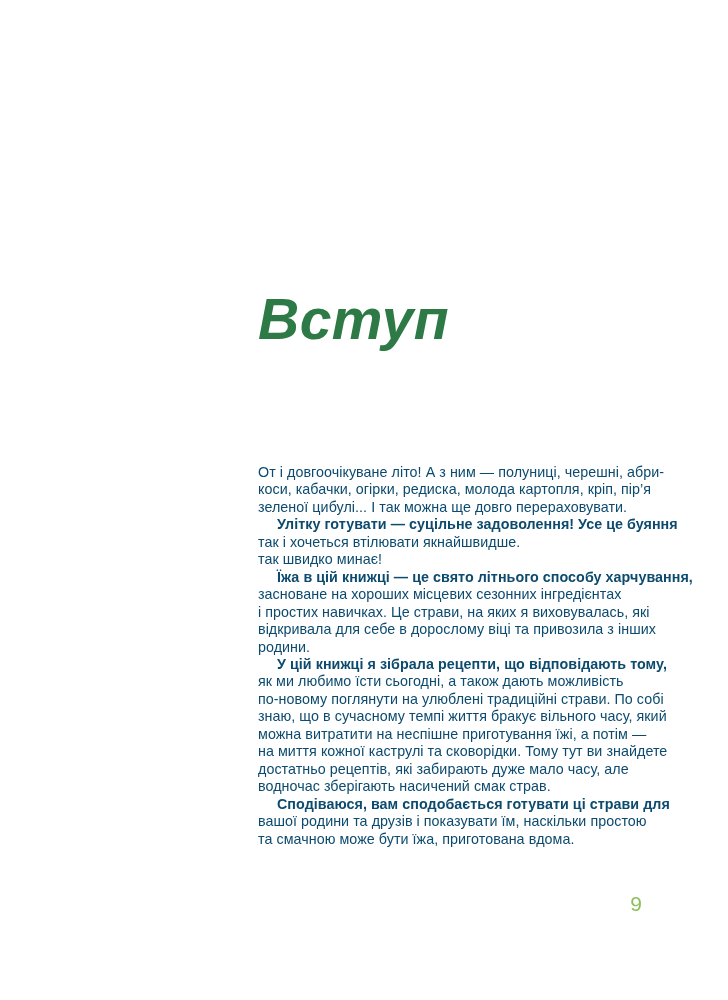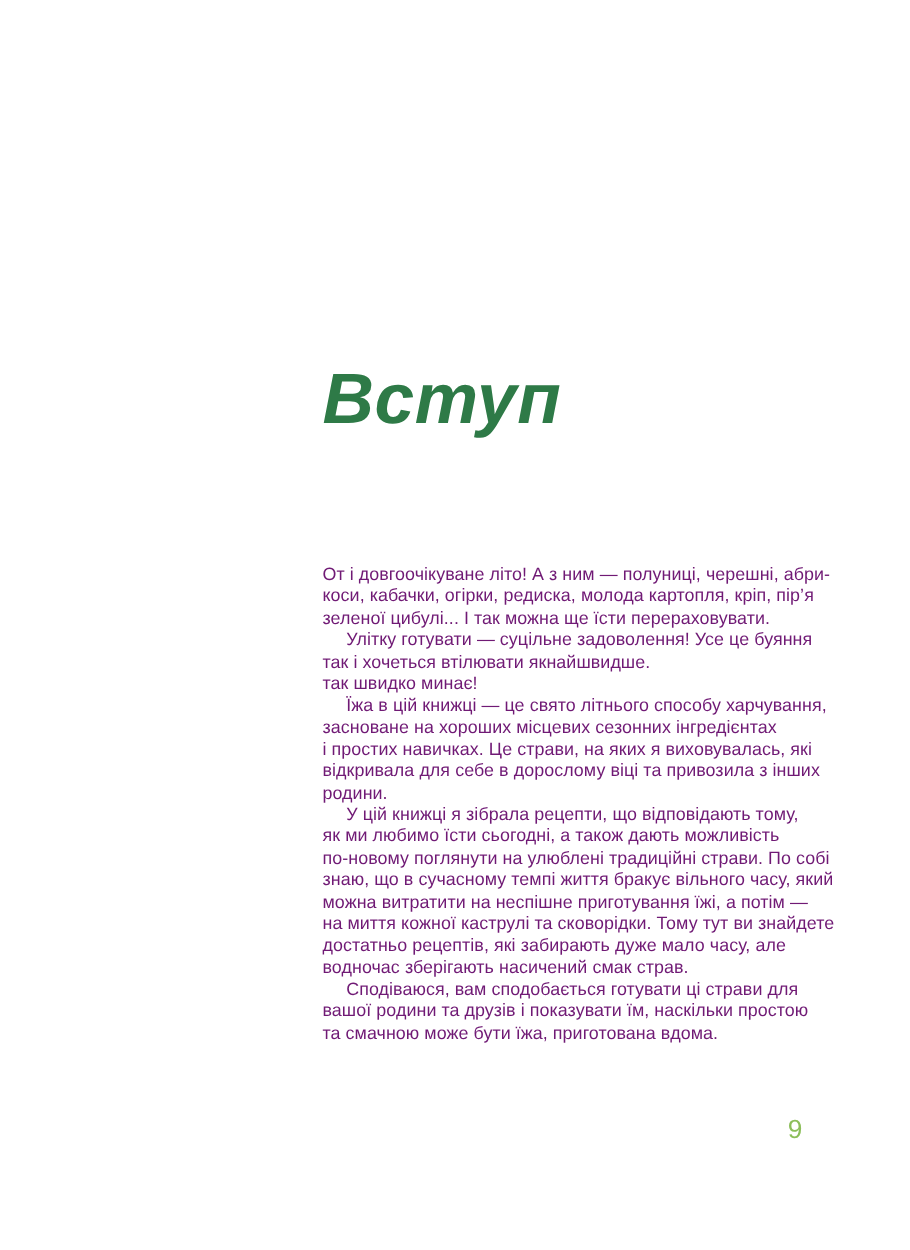--- a/index.html
+++ b/index.html
@@ -57,7 +57,7 @@
 <div class="page">
   <div class="chapter-title" style="color: rgb(46, 122, 71);">Вступ</div>
 
-  <div class="text-block" style="color: #701a75;">
+  <div class="text-block" style="color: #0c4a6e; margin-top: 12px;">
       <div class="para">
         <div class="line">От і довгоочікуване літо! А з ним — полуниці, черешні, абри-</div>
         <div class="line">коси, кабачки, огірки, редиска, молода картопля, кріп, пір’я</div>

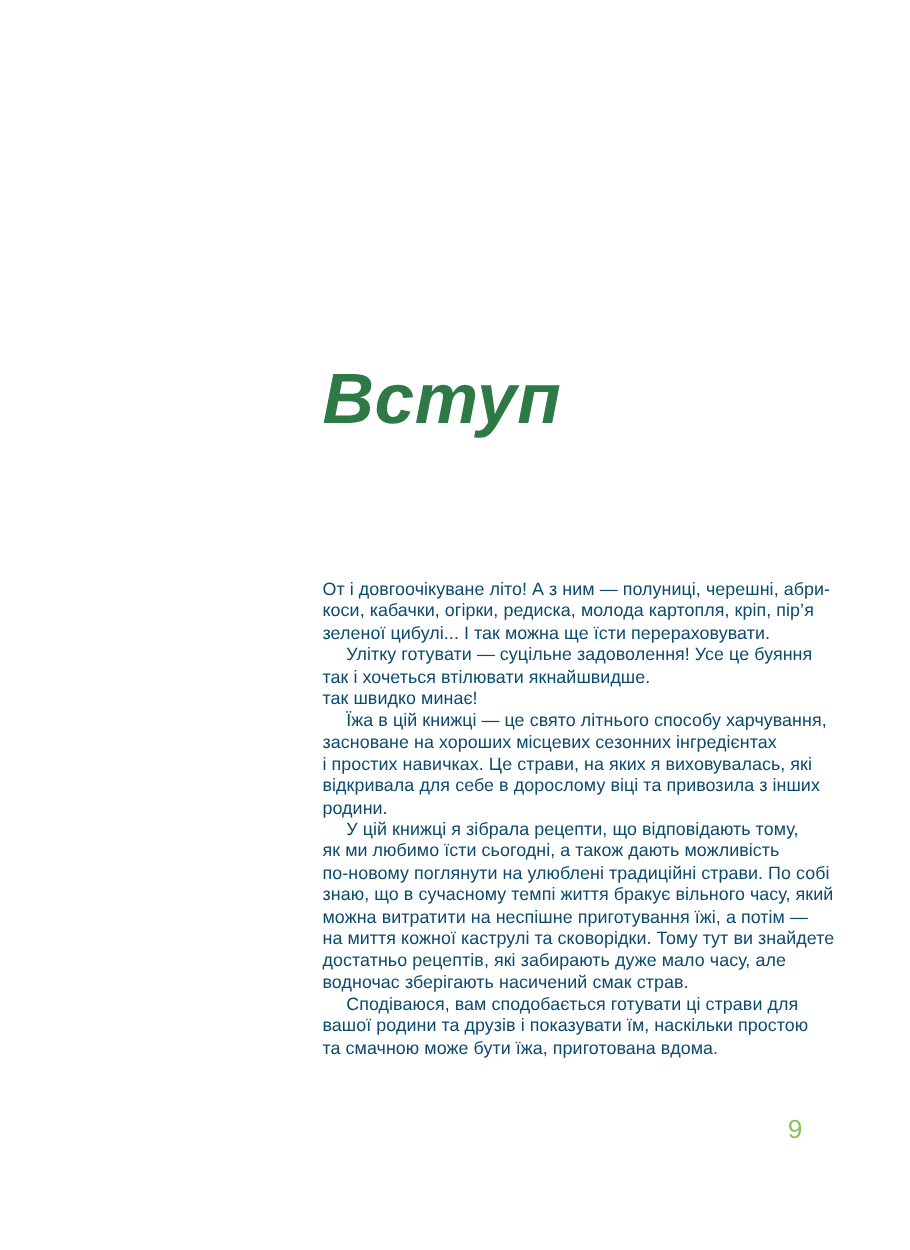--- a/index.html
+++ b/index.html
@@ -61,7 +61,7 @@
       <div class="para">
         <div class="line">От і довгоочікуване літо! А з ним — полуниці, черешні, абри-</div>
         <div class="line">коси, кабачки, огірки, редиска, молода картопля, кріп, пір’я</div>
-        <div class="line">зеленої цибулі... І так можна ще їсти перераховувати.</div>
+        <div class="line">зеленої цибулі... І так можна ще довго перераховувати.</div>
       </div>
       <div class="para">
         <div class="line first-indent">Улітку готувати — суцільне задоволення! Усе це буяння</div>

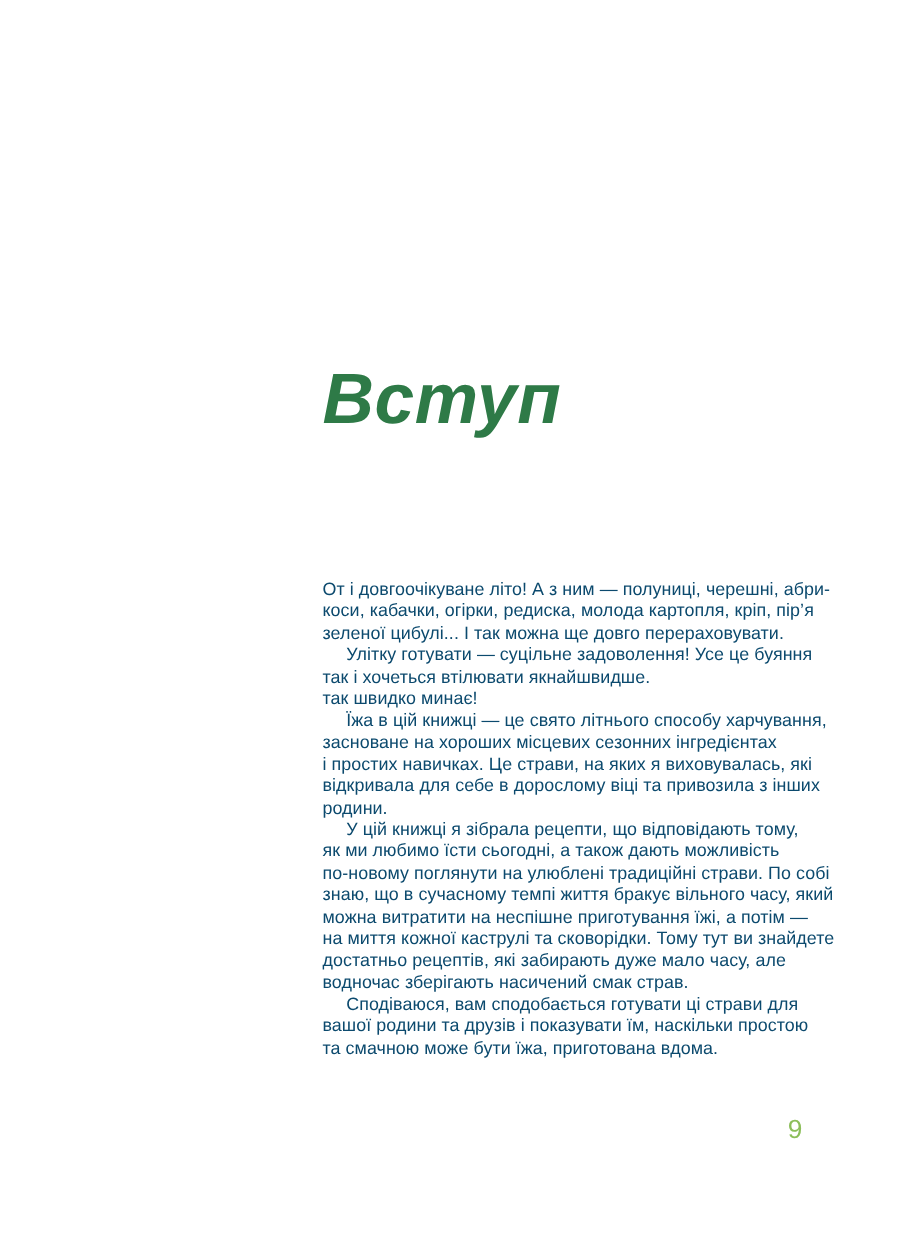--- a/index.html
+++ b/index.html
@@ -40,7 +40,7 @@
   }
   .para { margin: 0; padding: 0; }
   .line { white-space: nowrap; }
-  .first-indent { padding-left: 19px; }
+  .first-indent { padding-left: 19px; font-weight: bold; }
   .page-number {
     position: absolute;
     left: 620px;

